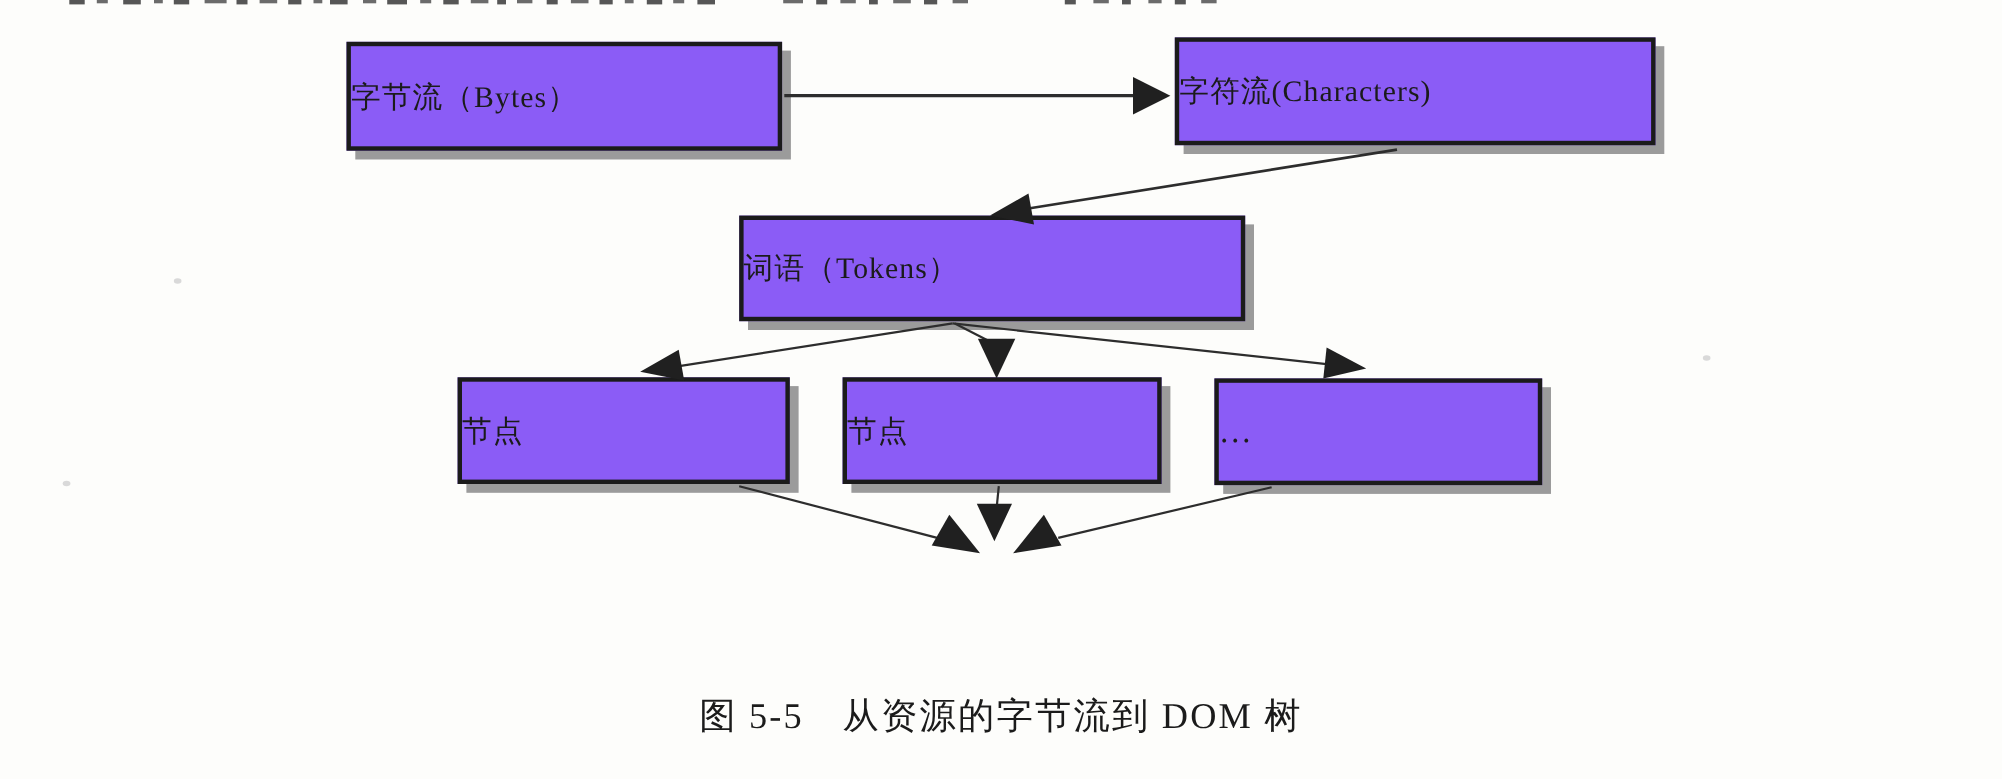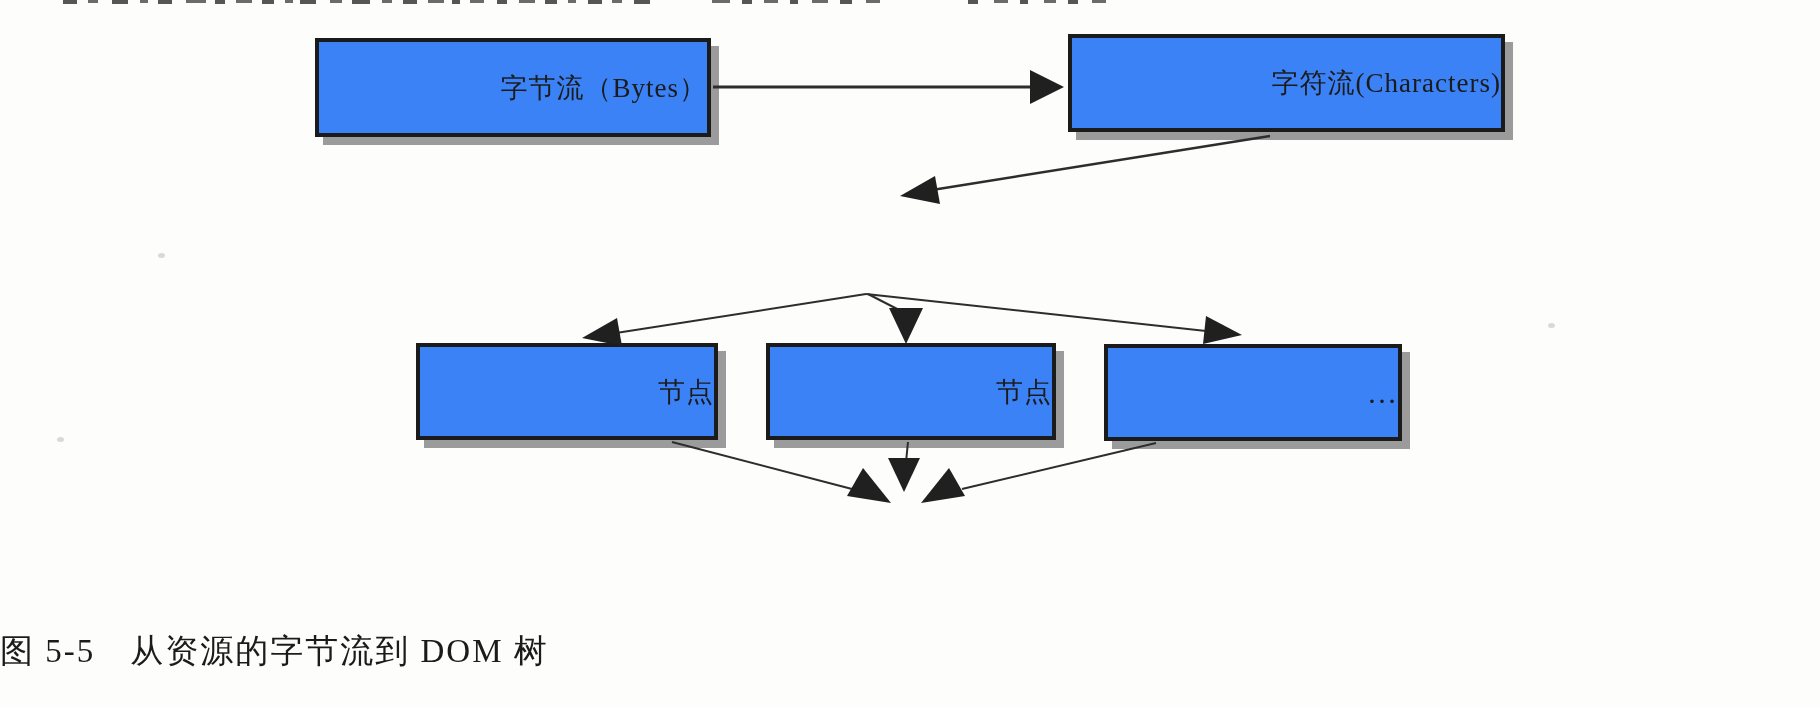--- a/index.html
+++ b/index.html
@@ -14,10 +14,10 @@
     color:var(--text);
   }
   .box{
-    position:absolute; background:#3b82f6;
+    position:absolute; background:#8b5cf6;
     border:4px solid var(--border);
     box-shadow:8px 8px 0 0 var(--shadow);
-    display:flex; align-items:center; justify-content:flex-end;
+    display:flex; align-items:center; justify-content:flex-start;
     font-size:27px; letter-spacing:1px; box-sizing:border-box;
     z-index:3;
   }

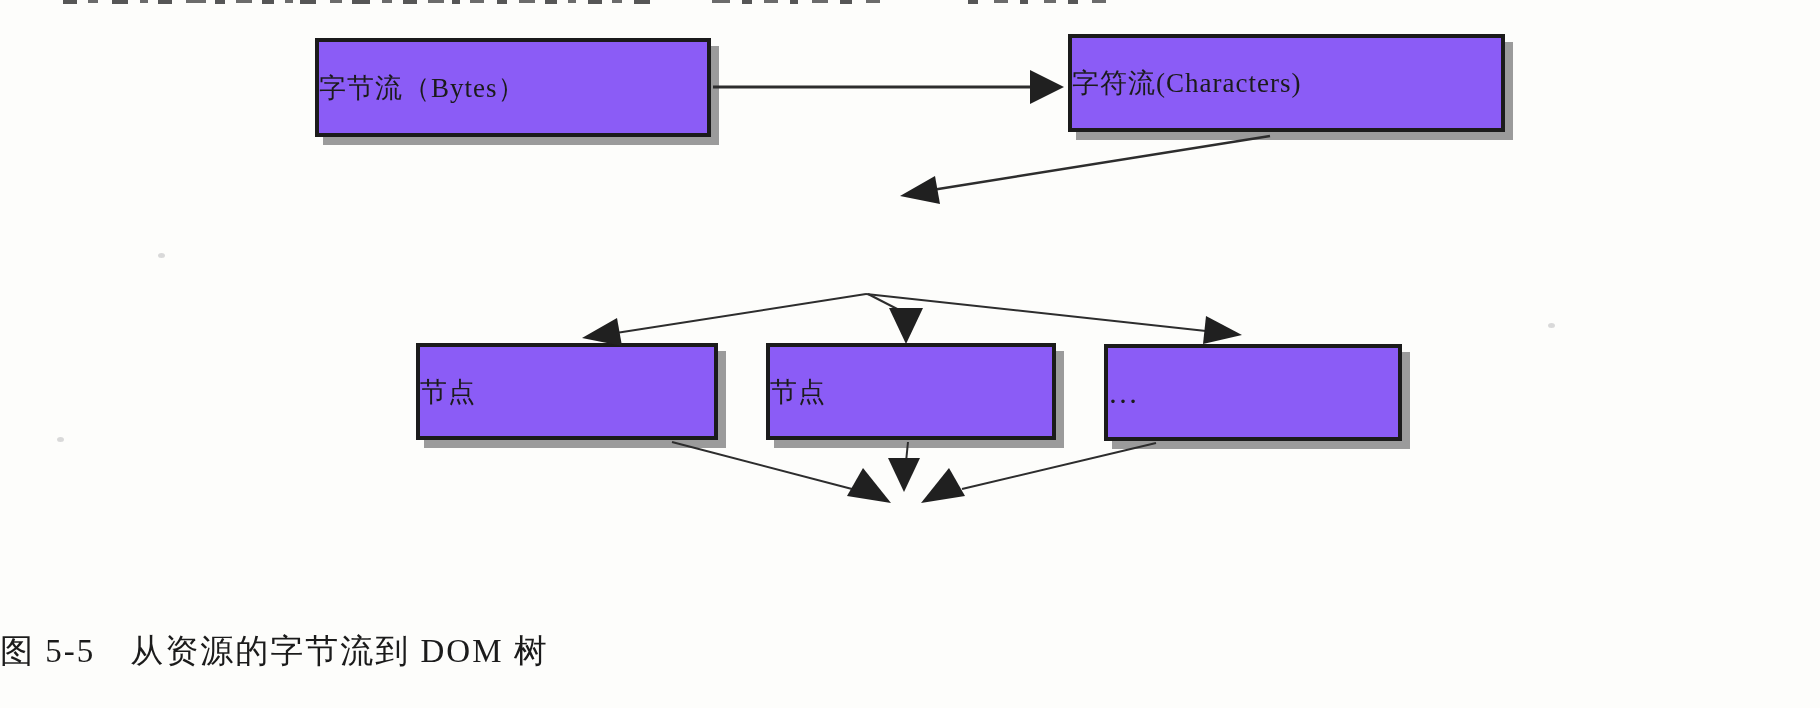--- a/index.html
+++ b/index.html
@@ -109,6 +109,9 @@
   <div class="box box-characters">
     <span>字符流(Characters)</span>
   </div>
+  <div class="box box-tokens">
+    <span>词语（Tokens）</span>
+  </div>
   <div class="box box-node-left">
     <span>节点</span>
   </div>

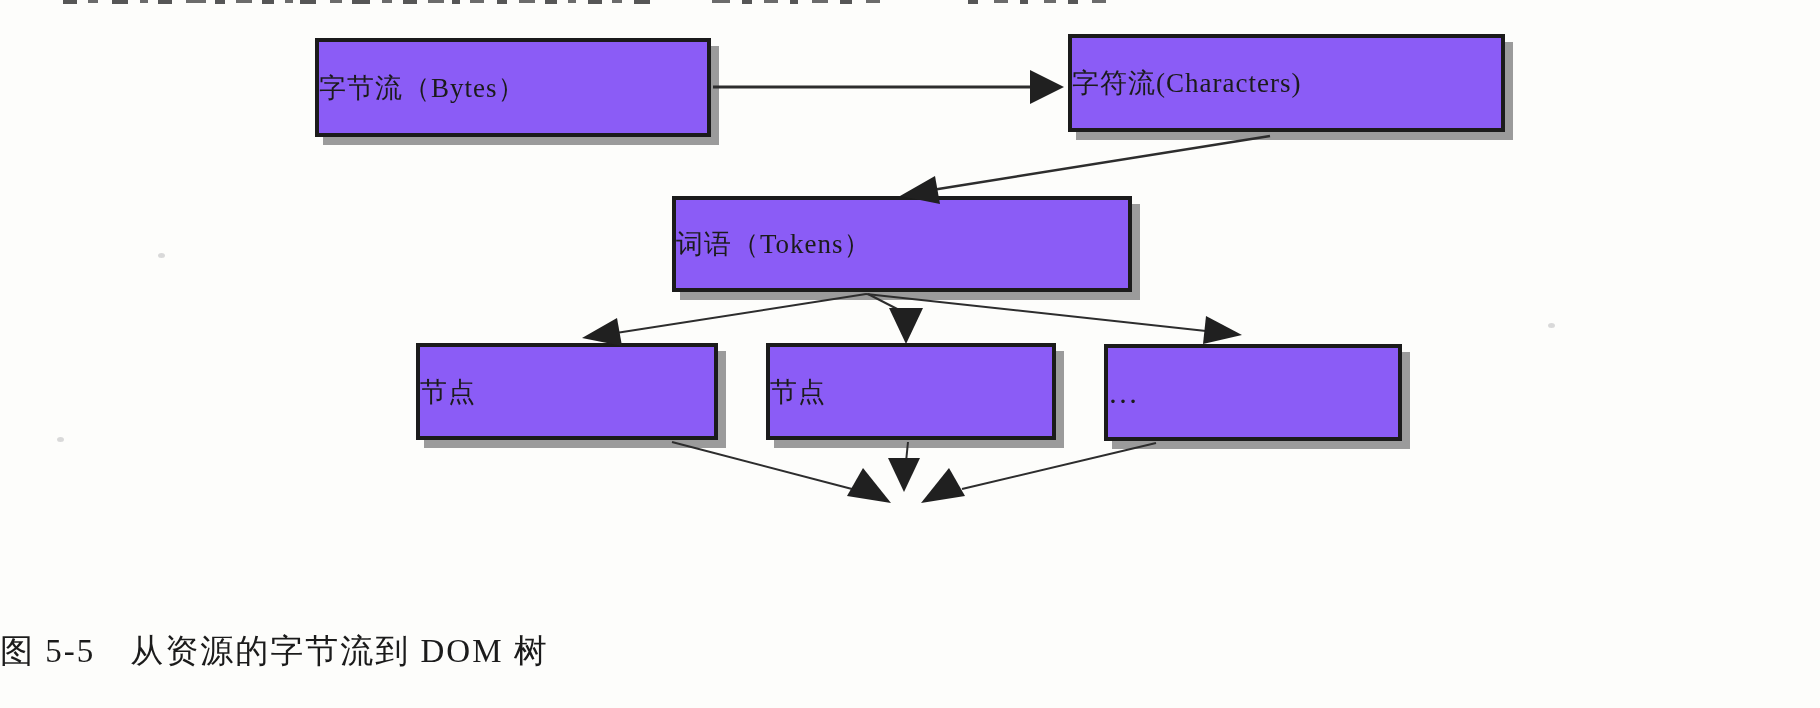--- a/index.html
+++ b/index.html
@@ -33,7 +33,7 @@
   svg.edges polygon{fill:#202020; stroke:none;}
   .caption{
     position:absolute; left:0; right:0; top:629px; height:44px;
-    text-align:left; font-size:33px; letter-spacing:2px; z-index:2;
+    text-align:center; font-size:33px; letter-spacing:2px; z-index:2;
   }
   .watermark{
     position:absolute; right:8px; top:676px; font-size:19px;

